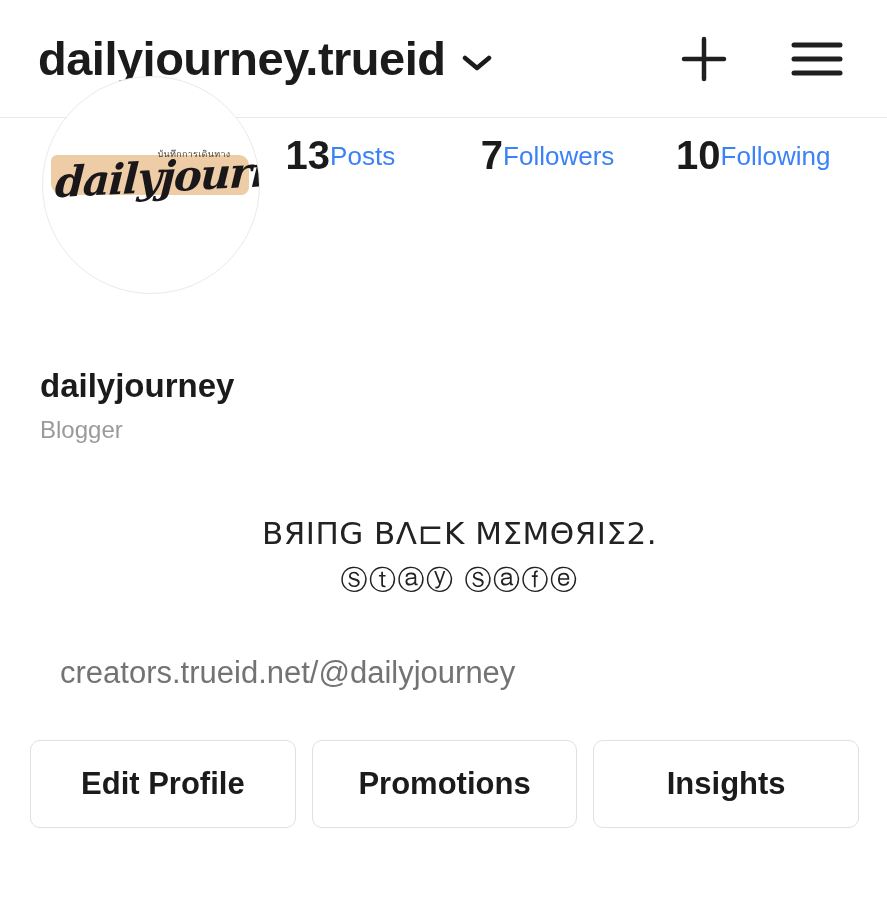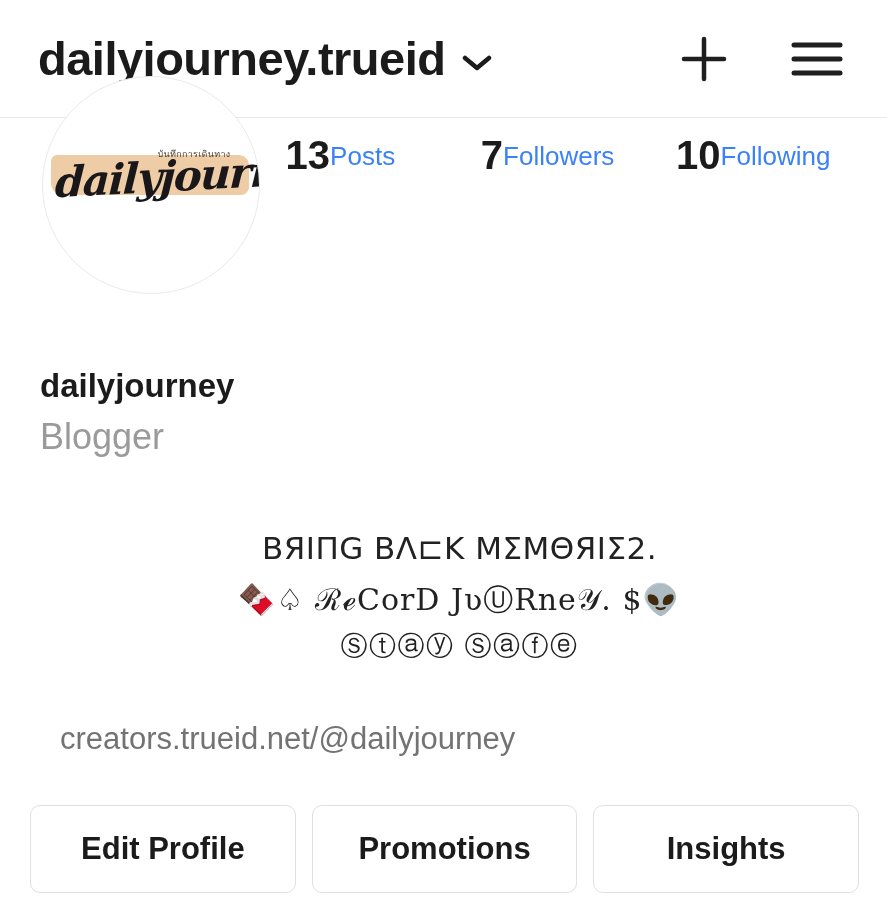--- a/index.html
+++ b/index.html
@@ -175,7 +175,7 @@
   }
 
   .category {
-    font-size: 36px;
+    font-size: 24px;
     font-weight: 400;
     color: #9a9a9a;
     line-height: 1.3;

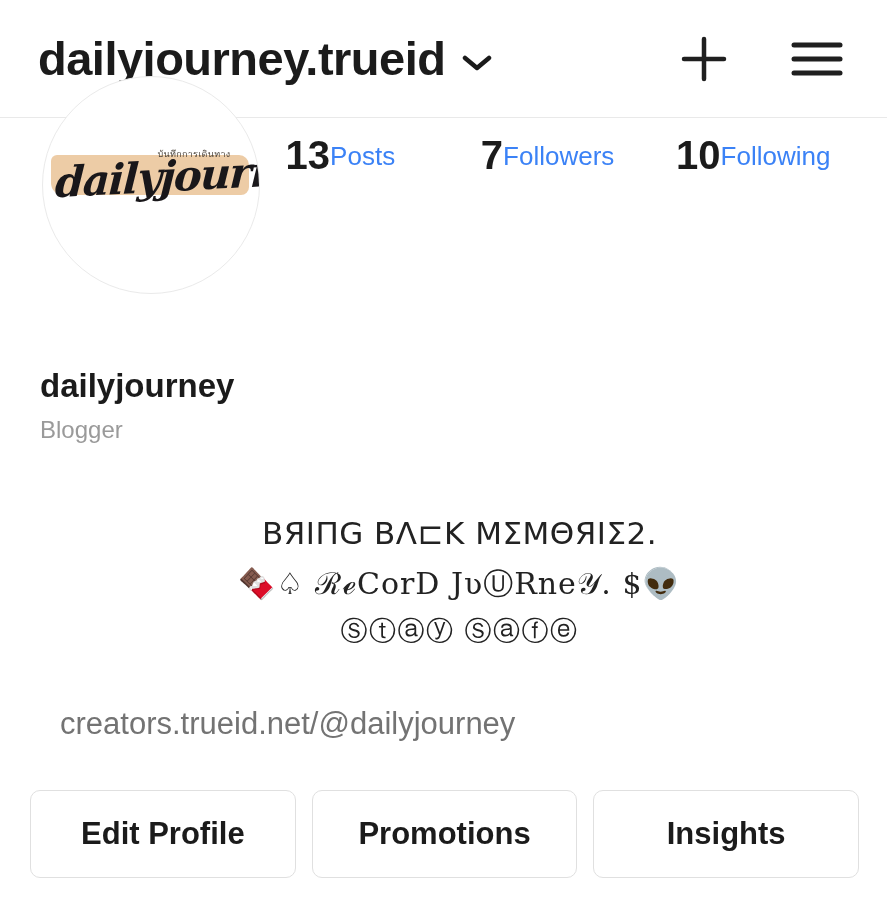--- a/index.html
+++ b/index.html
@@ -320,7 +320,6 @@
 
   <div class="bio">
     <div class="bio-line bio-line-1">ΒЯIΠG ΒΛ⊏K ΜΣΜΘЯIΣ2.</div>
-    <div class="bio-line bio-line-2">🍫♤ ℛℯCorD JʋⓊRne𝒴. $👽</div>
     <div class="bio-line bio-line-3">Ⓢⓣⓐⓨ Ⓢⓐⓕⓔ</div>
   </div>
 

